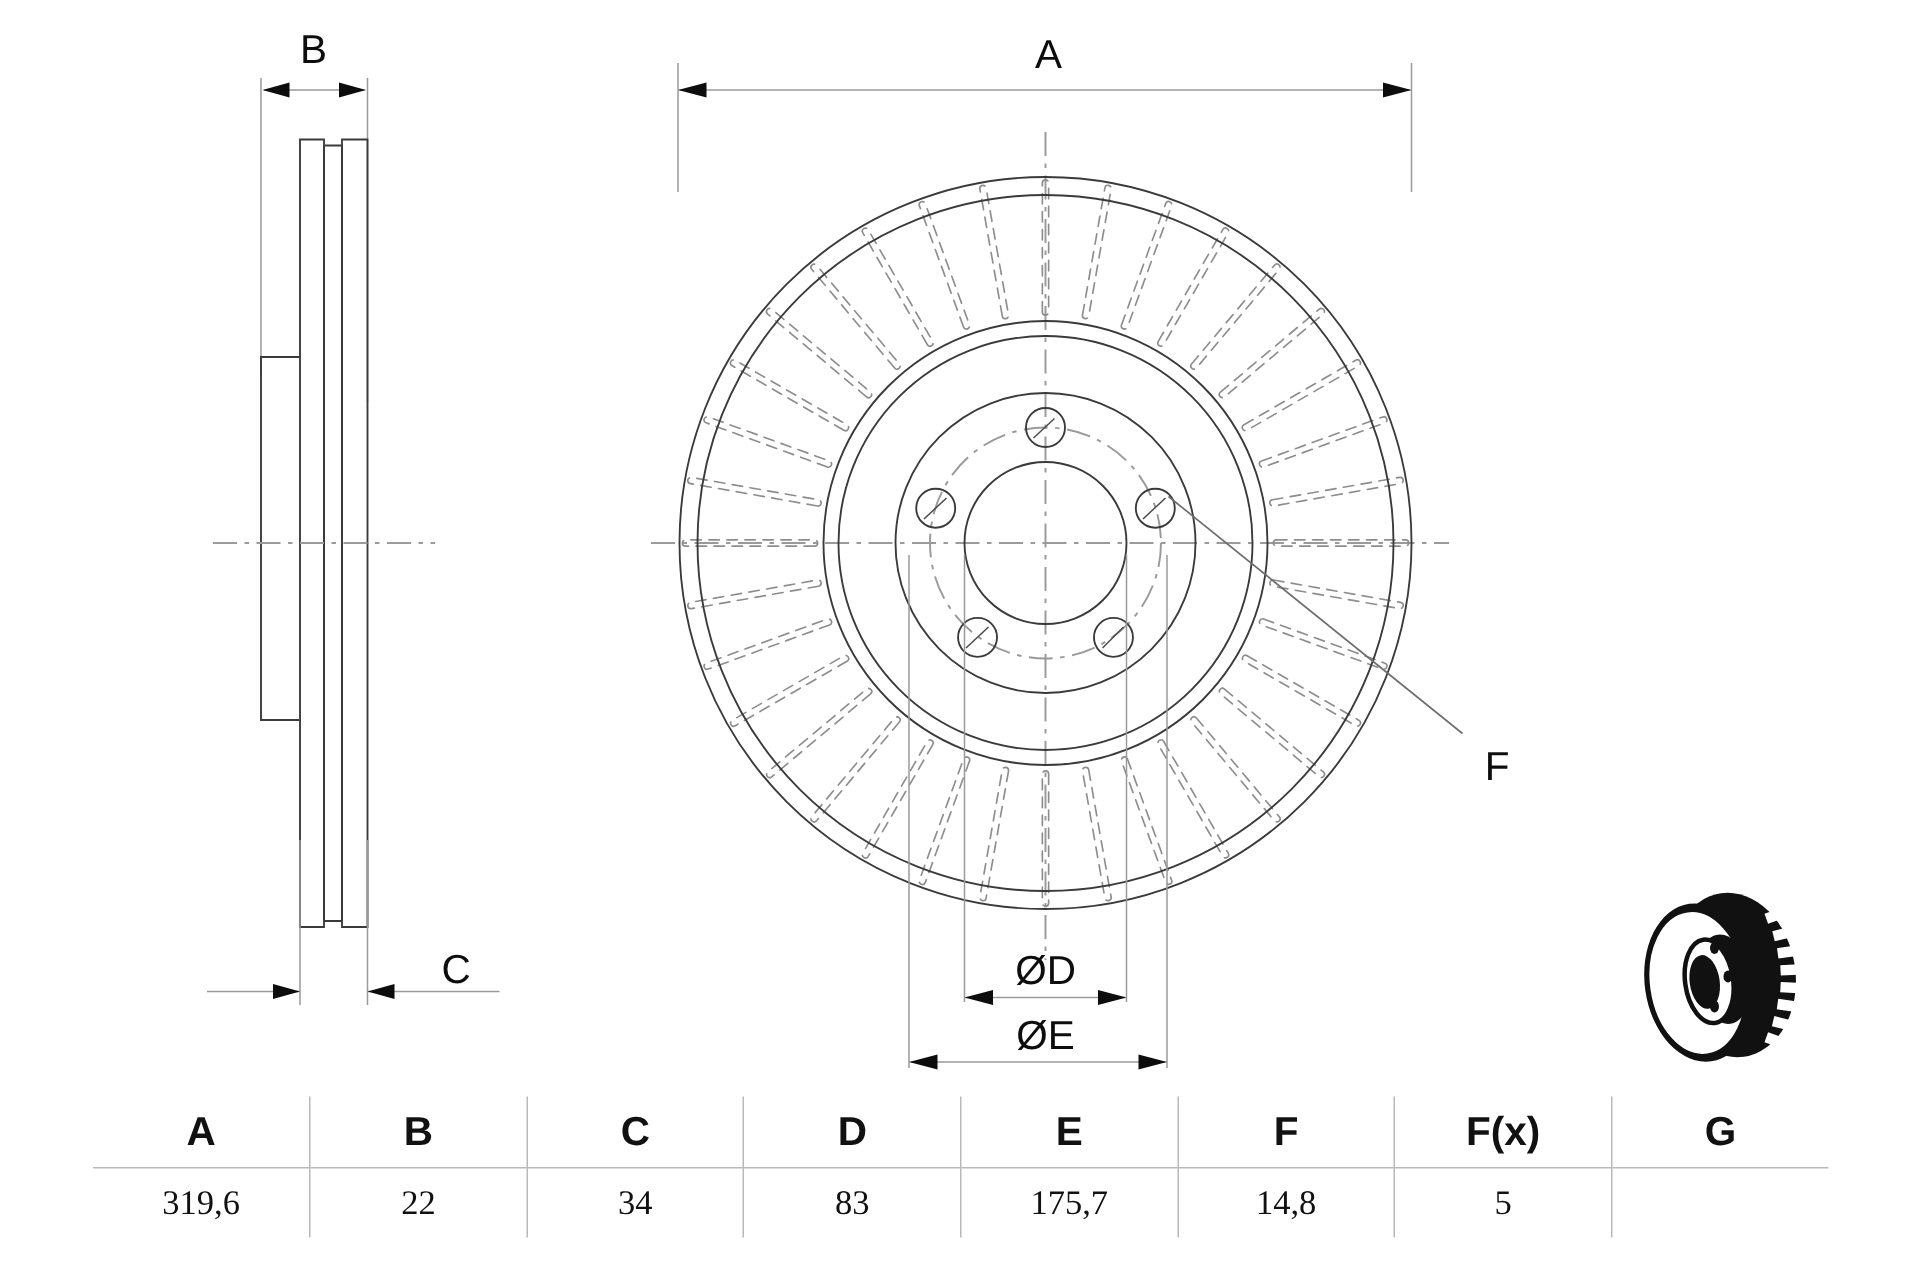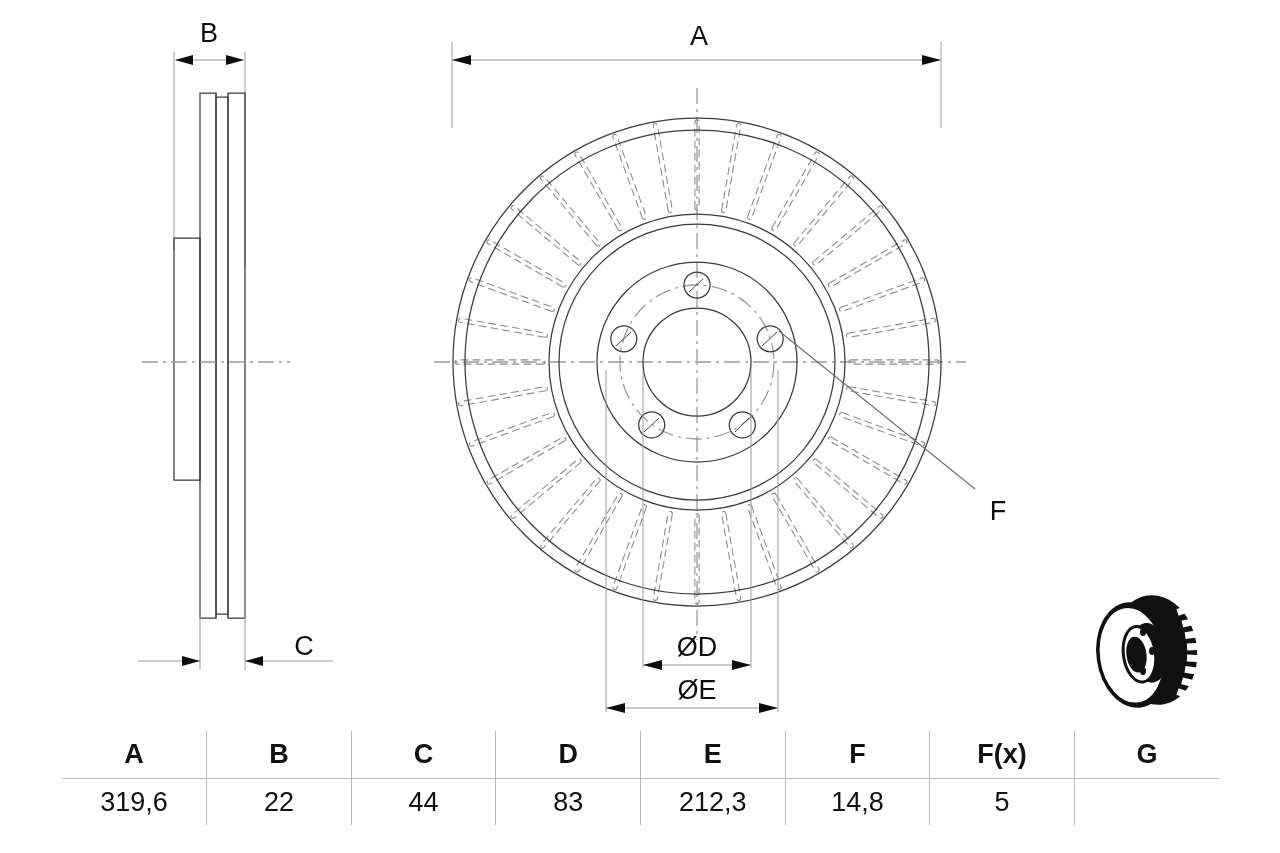--- a/index.html
+++ b/index.html
@@ -105,8 +105,9 @@
   }
   table.spec-table tr.value-row td {
     height: 46px;
-    font-size: 27px;
+    font-size: 23px;
     font-weight: normal;
+    font-family: Liberation Serif, serif;
   }
   table.spec-table td.col-first {
     border-left: none;

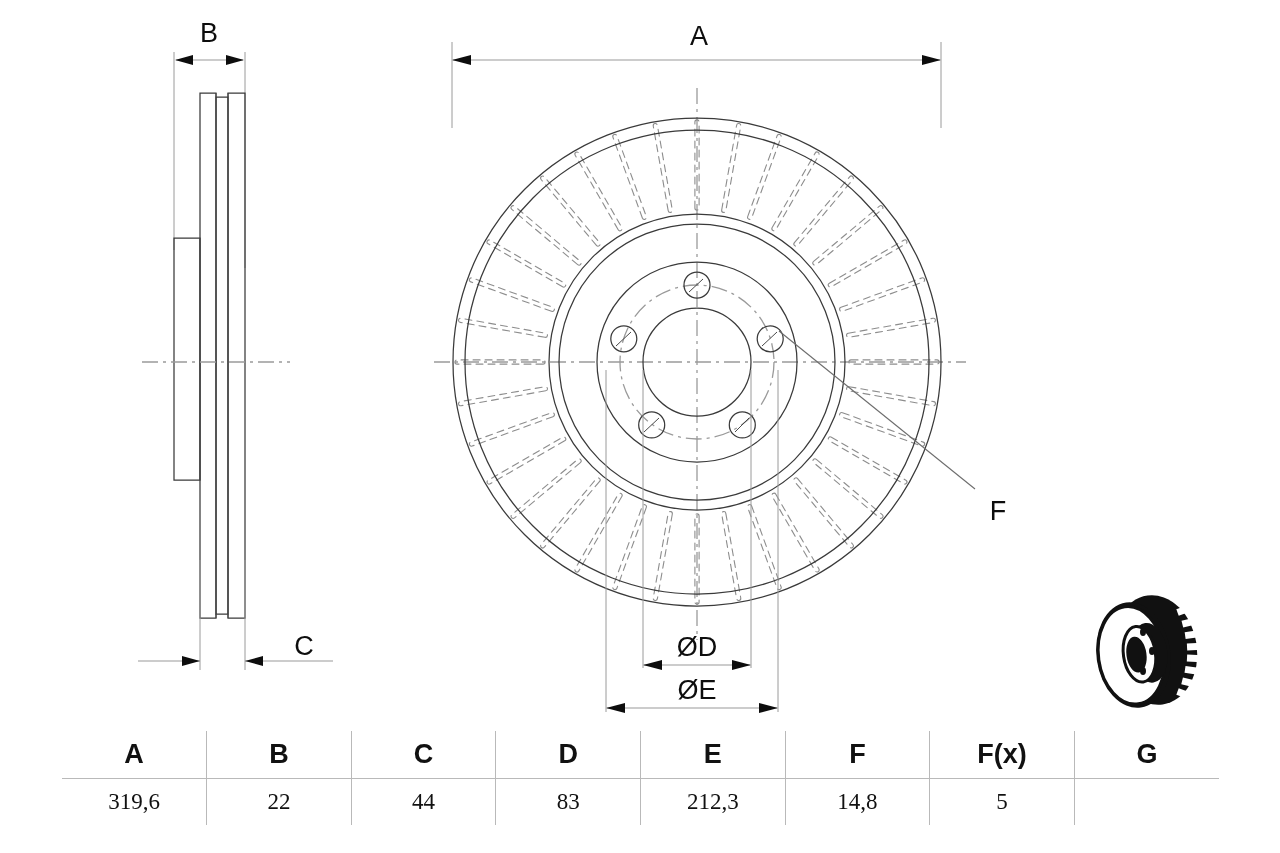--- a/index.html
+++ b/index.html
@@ -390,7 +390,7 @@
       <tr class="value-row">
         <td class="col-first">319,6</td>
         <td>22</td>
-        <td>44</td>
+        <td>34</td>
         <td>83</td>
         <td>212,3</td>
         <td>14,8</td>

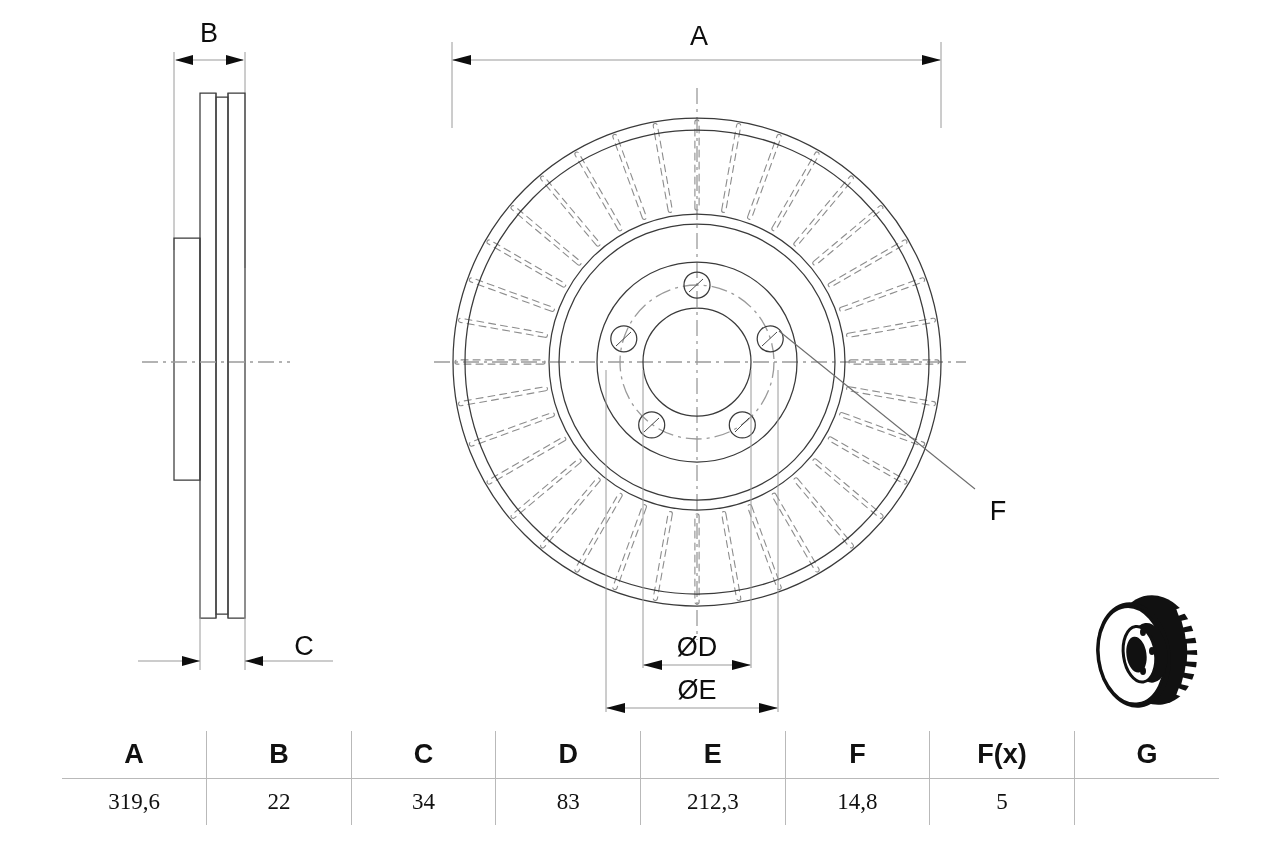--- a/index.html
+++ b/index.html
@@ -392,7 +392,7 @@
         <td>22</td>
         <td>34</td>
         <td>83</td>
-        <td>212,3</td>
+        <td>175,7</td>
         <td>14,8</td>
         <td>5</td>
         <td class="col-last"></td>

